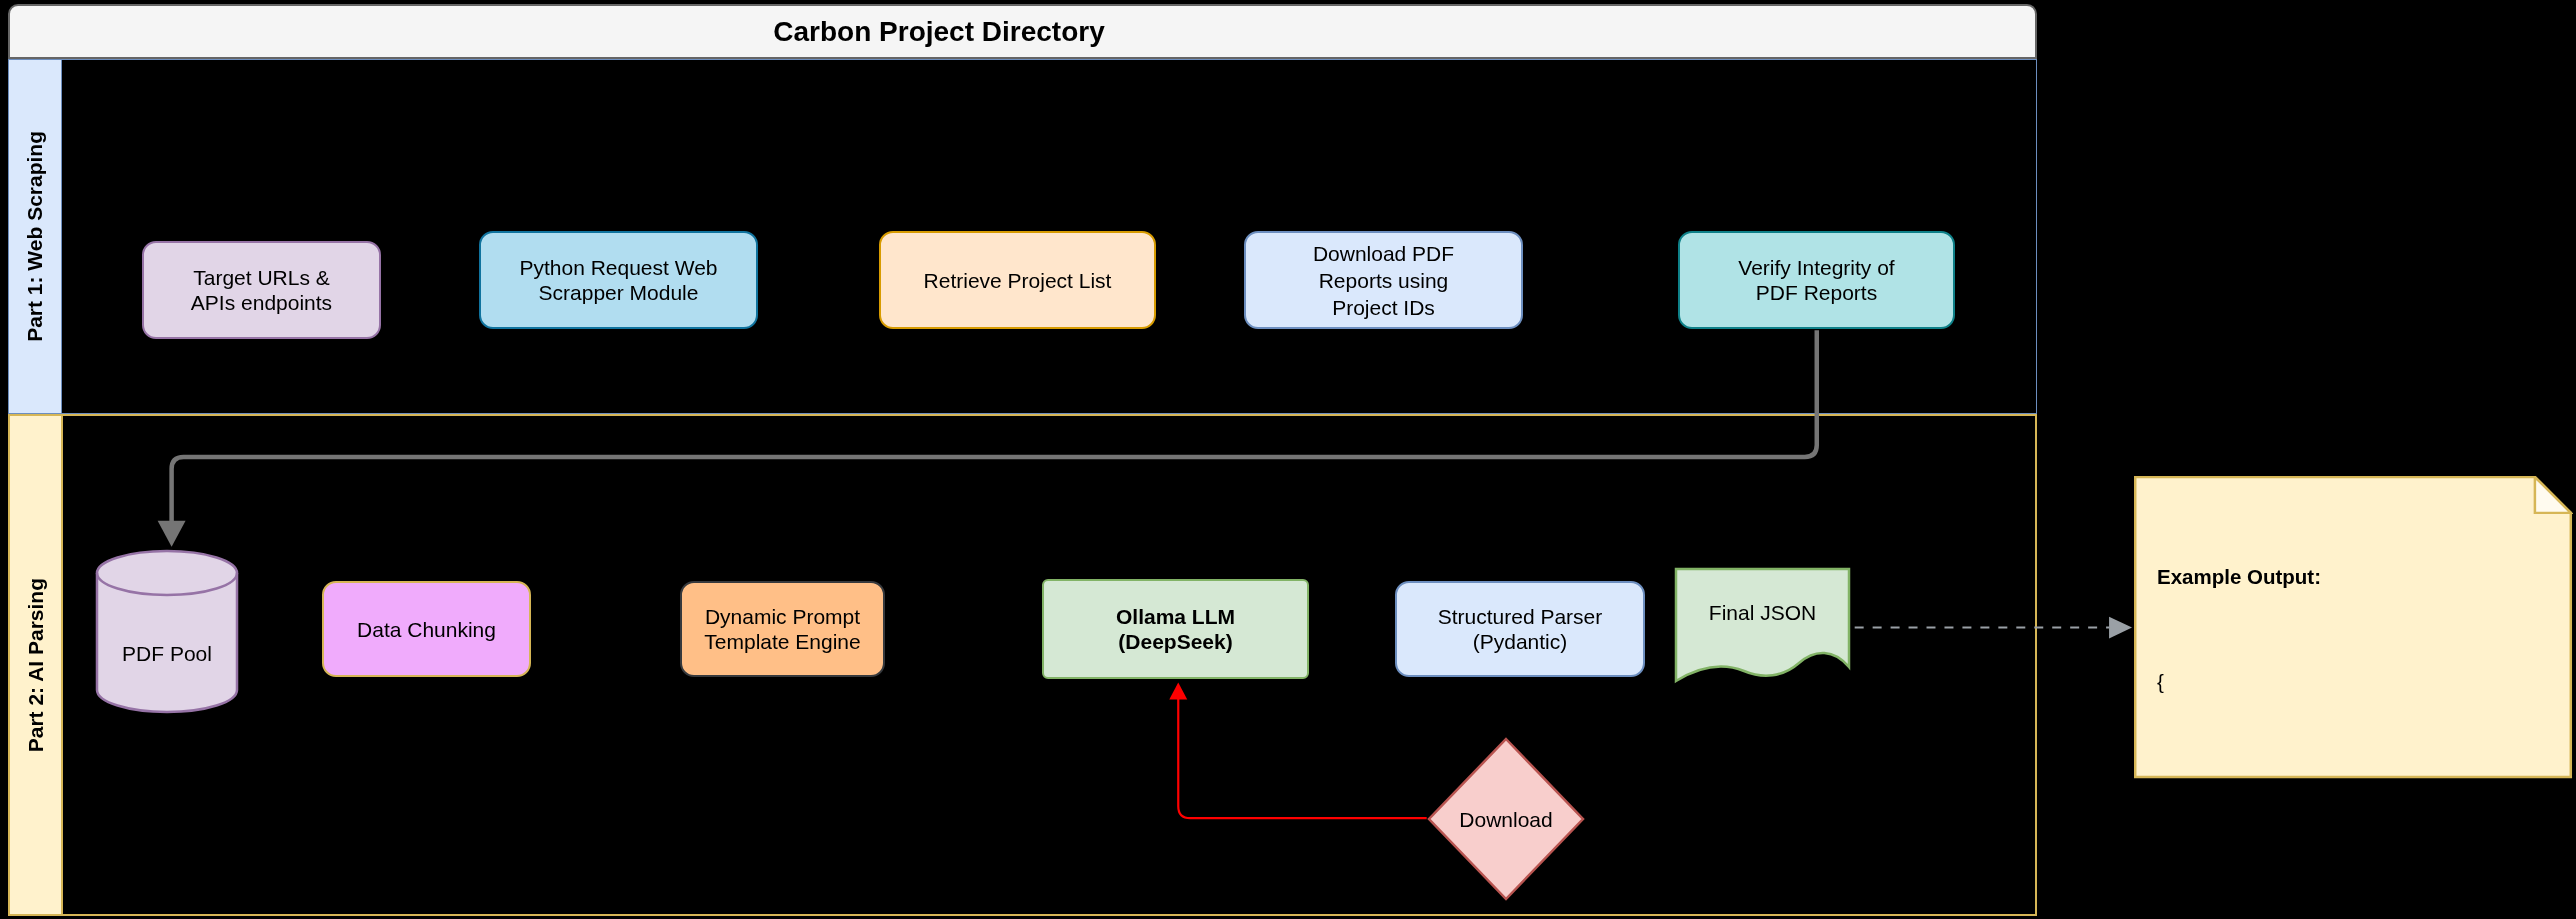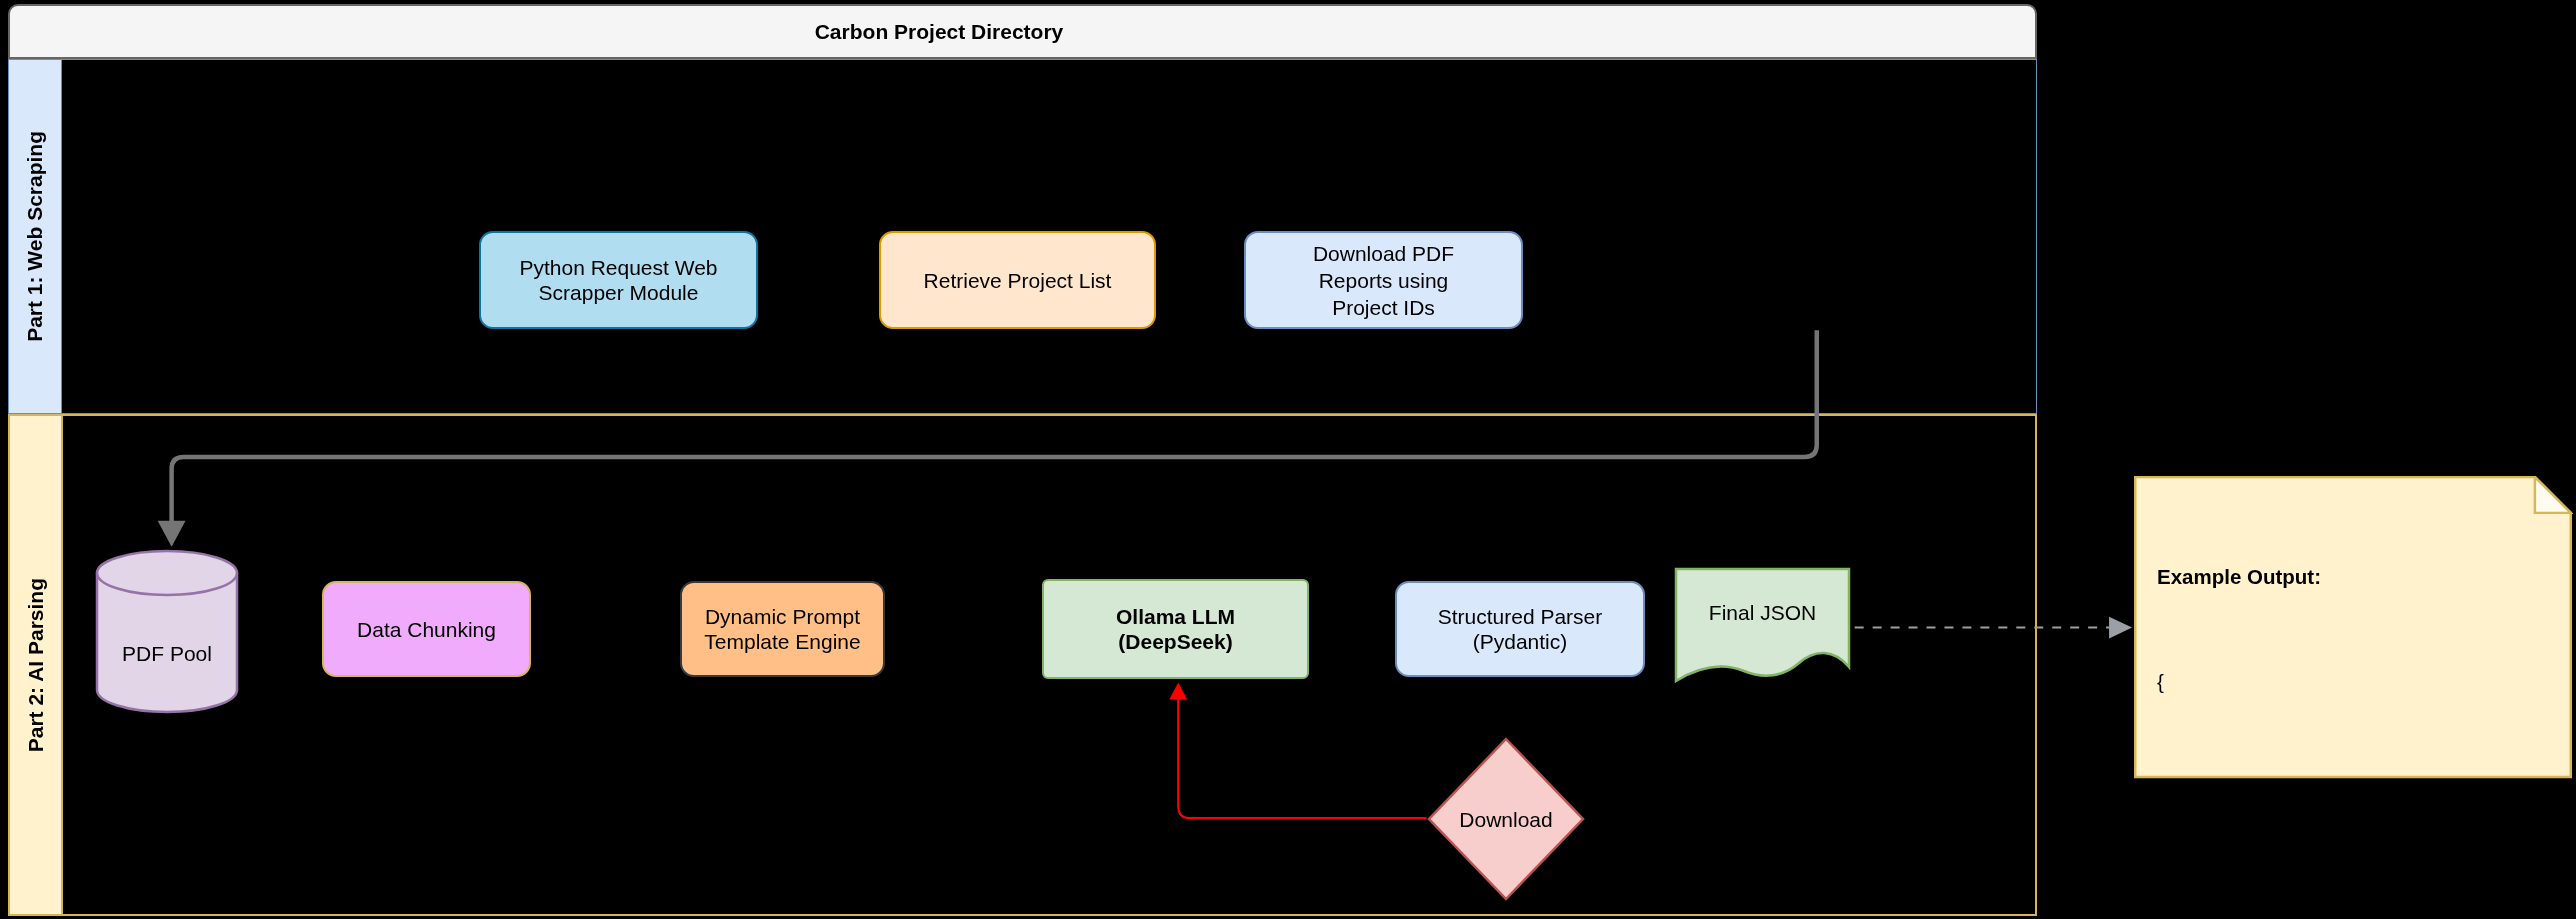--- a/index.html
+++ b/index.html
@@ -15,7 +15,7 @@
   .titlebar .title-text{
     position:absolute;left:0;top:0;width:1858px;height:100%;
     display:flex;align-items:center;justify-content:center;
-    font-size:21px;font-weight:bold;
+    font-size:28px;font-weight:bold;
   }
   .lane{position:absolute;box-sizing:border-box;background:transparent;}
   .lane1{left:8px;top:59px;width:2029px;height:355px;border:1.5px solid #6c8ebf;}

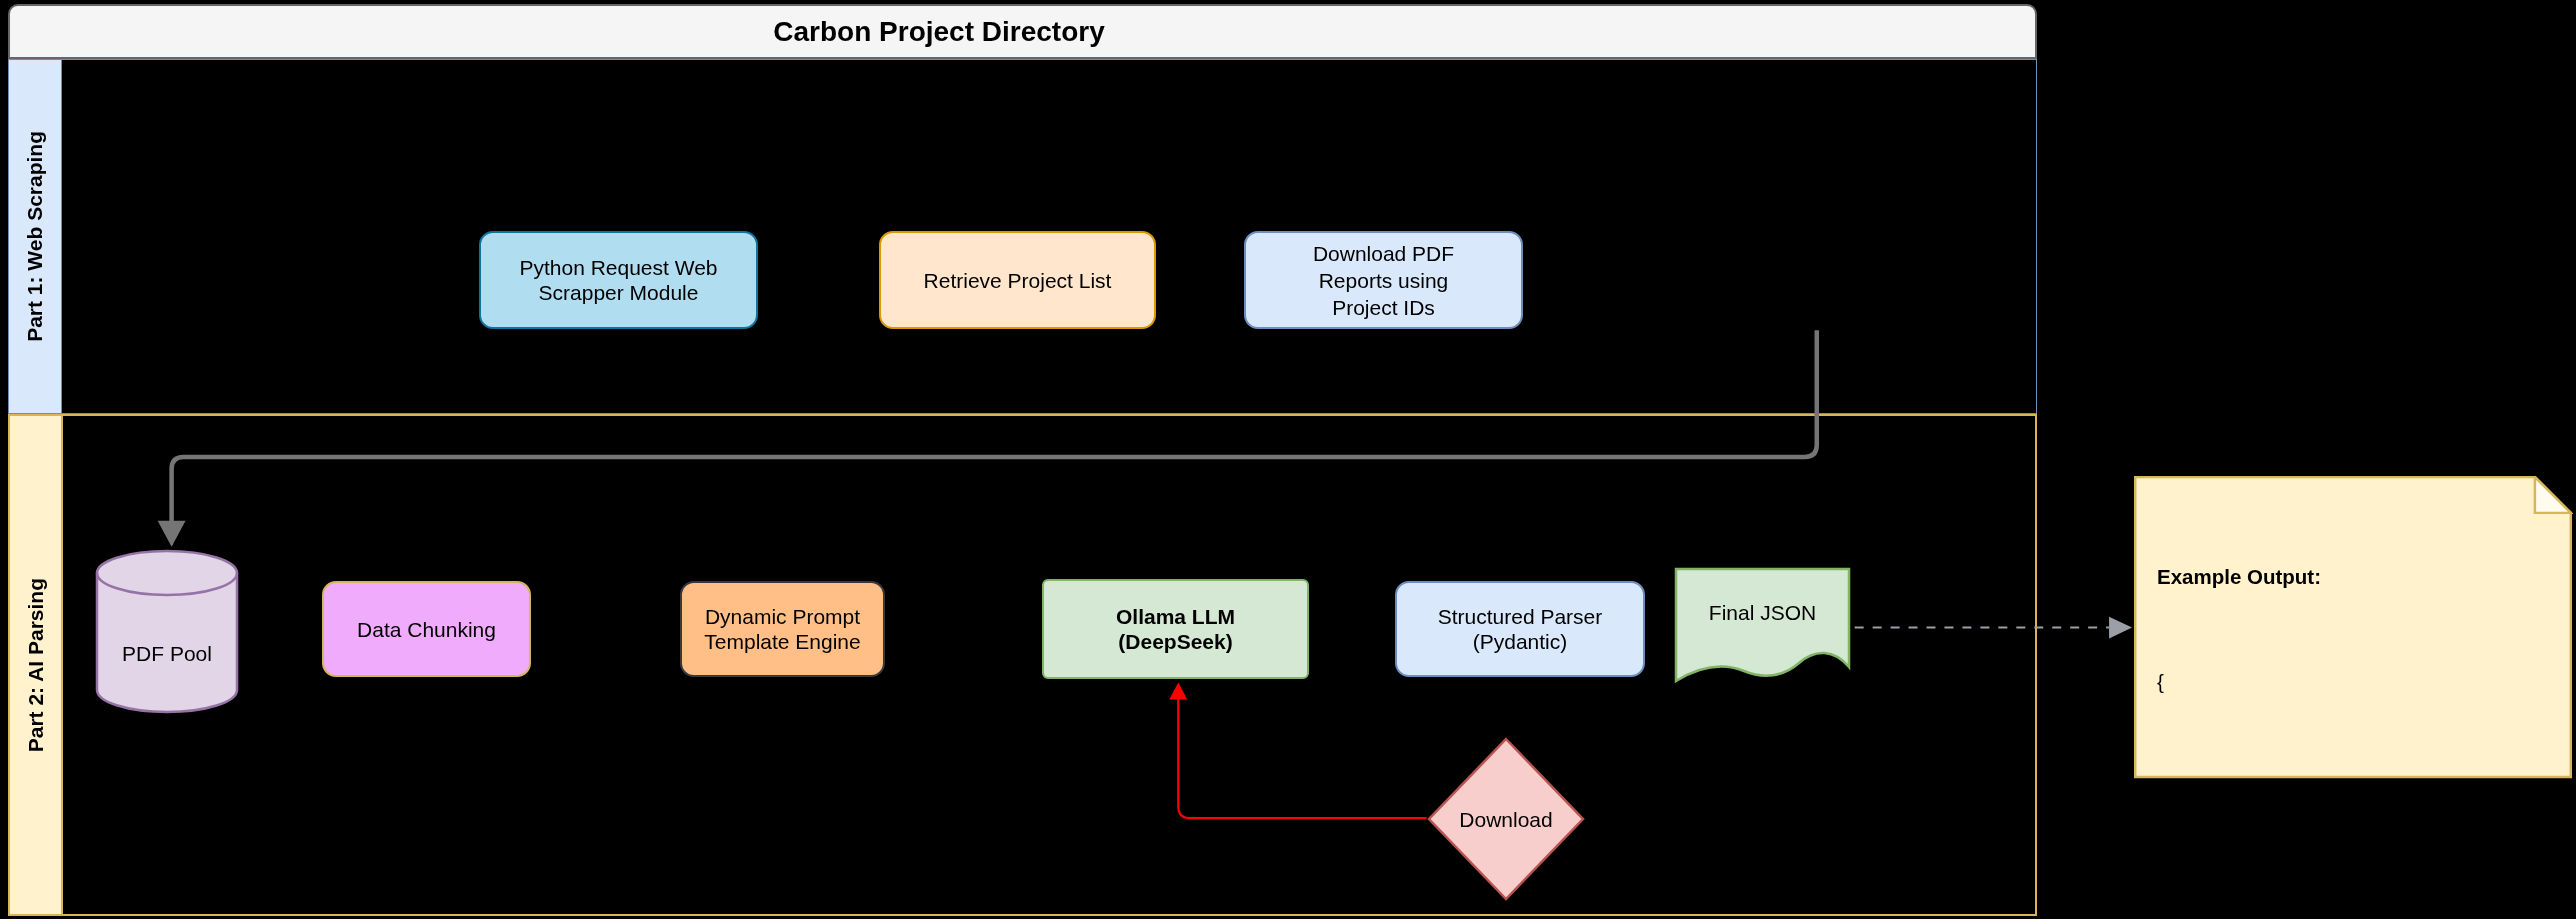--- a/index.html
+++ b/index.html
@@ -81,6 +81,10 @@
     <polygon points="2137,629 2114,618 2114,640" style="fill: rgb(154, 160, 166);"></polygon>
   </svg>
 
+  <div class="node" style="left: 142px; top: 241px; width: 239px; height: 98px; background-color: rgb(225, 213, 231); border-color: rgb(150, 115, 166);">
+    <span>Target URLs &amp;
+APIs endpoints</span>
+  </div>
 
   <div class="node" style="left: 479px; top: 231px; width: 279px; height: 98px; background-color: rgb(177, 221, 240); border-color: rgb(16, 115, 158);">
     <span>Python Request Web

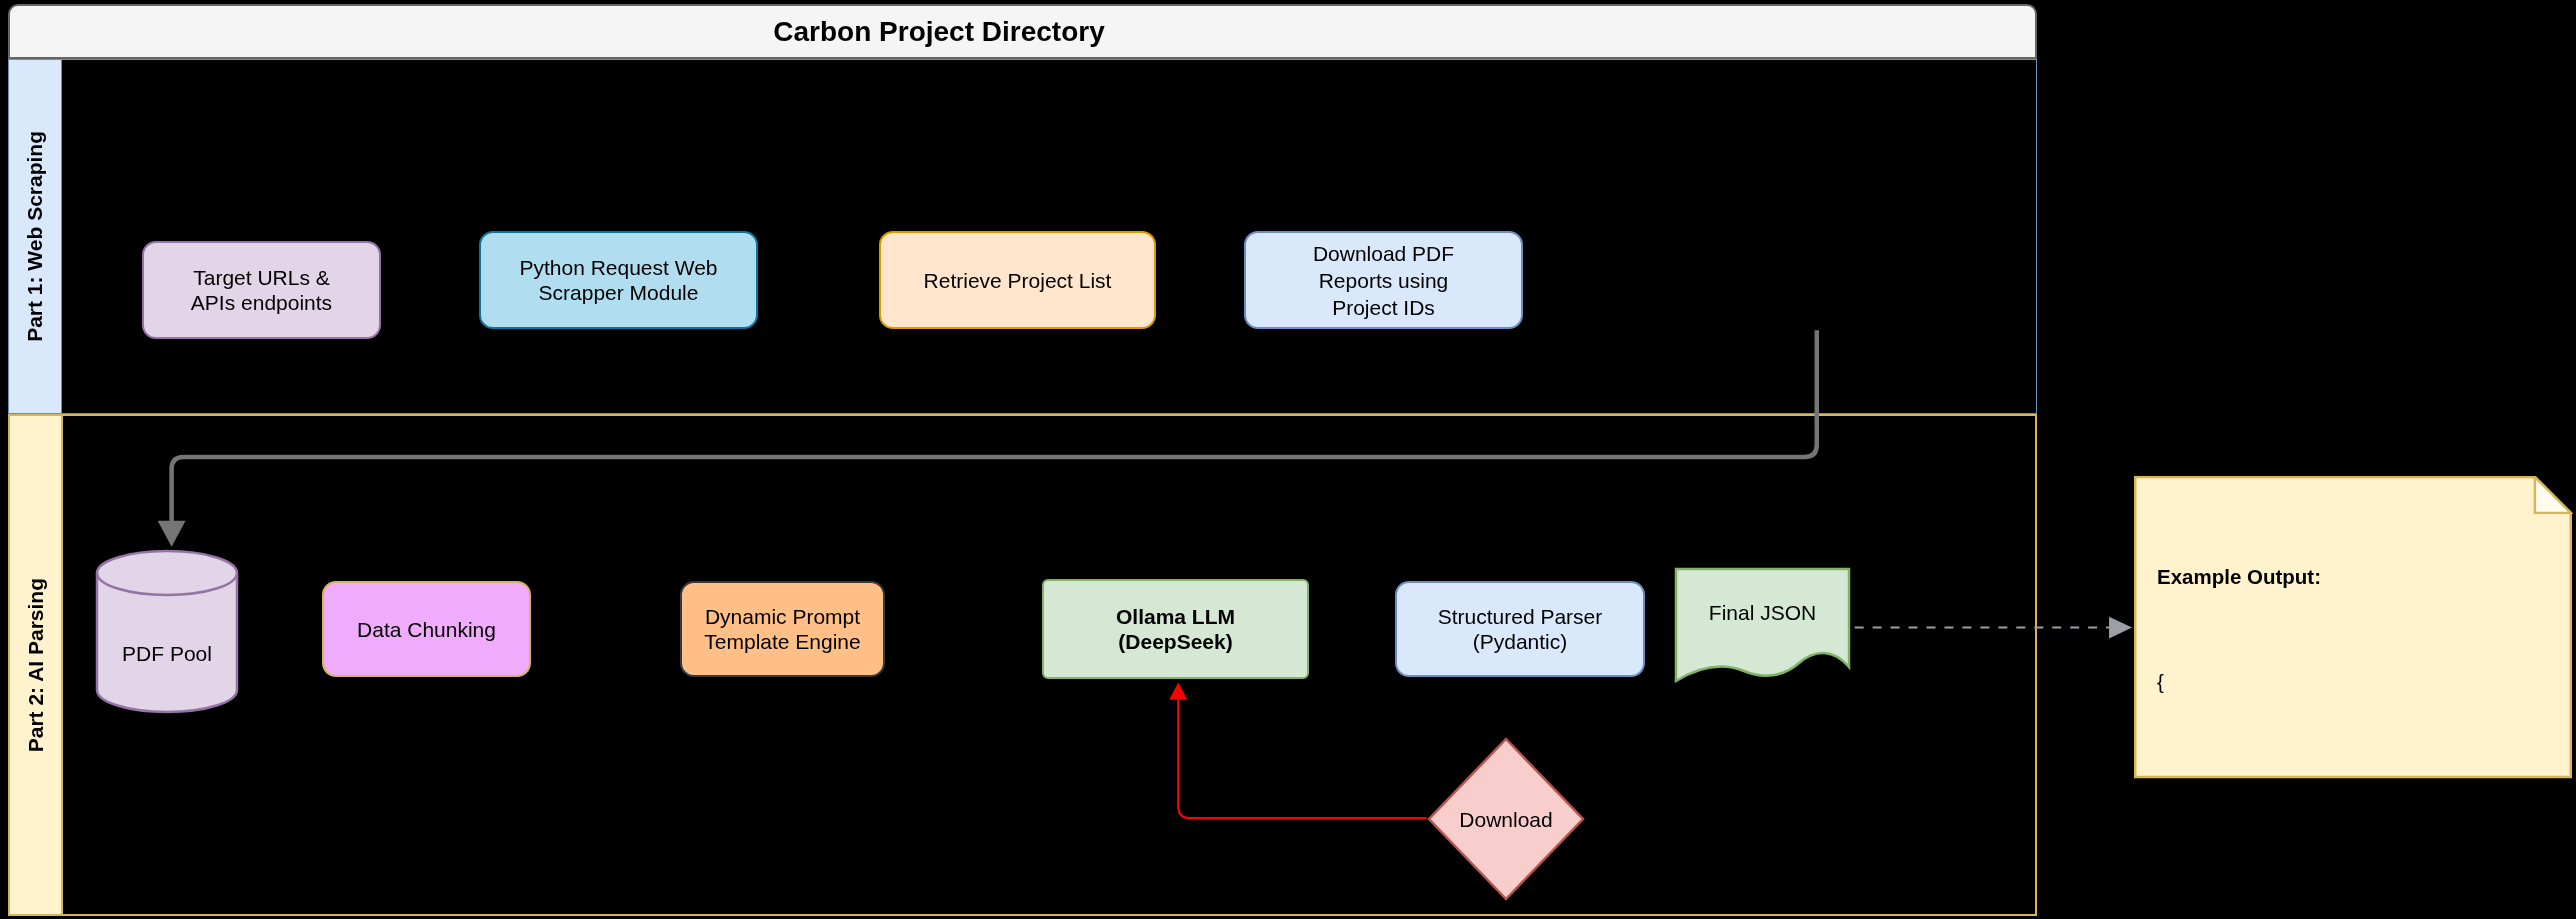--- a/index.html
+++ b/index.html
@@ -101,6 +101,10 @@
 Project IDs</span>
   </div>
 
+  <div class="node" style="left: 1678px; top: 231px; width: 277px; height: 98px; background-color: rgb(176, 227, 230); border-color: rgb(14, 128, 136);">
+    <span>Verify Integrity of
+PDF Reports</span>
+  </div>
 
   <svg class="shape" style="left:95px;top:549px;" width="144" height="165" viewBox="0 0 144 165">
     <path d="M2,24 a70,22 0 0 1 140,0 v117 a70,22 0 0 1 -140,0 z" stroke-width="2.5" style="fill: rgb(225, 213, 231); stroke: rgb(150, 115, 166);"></path>

